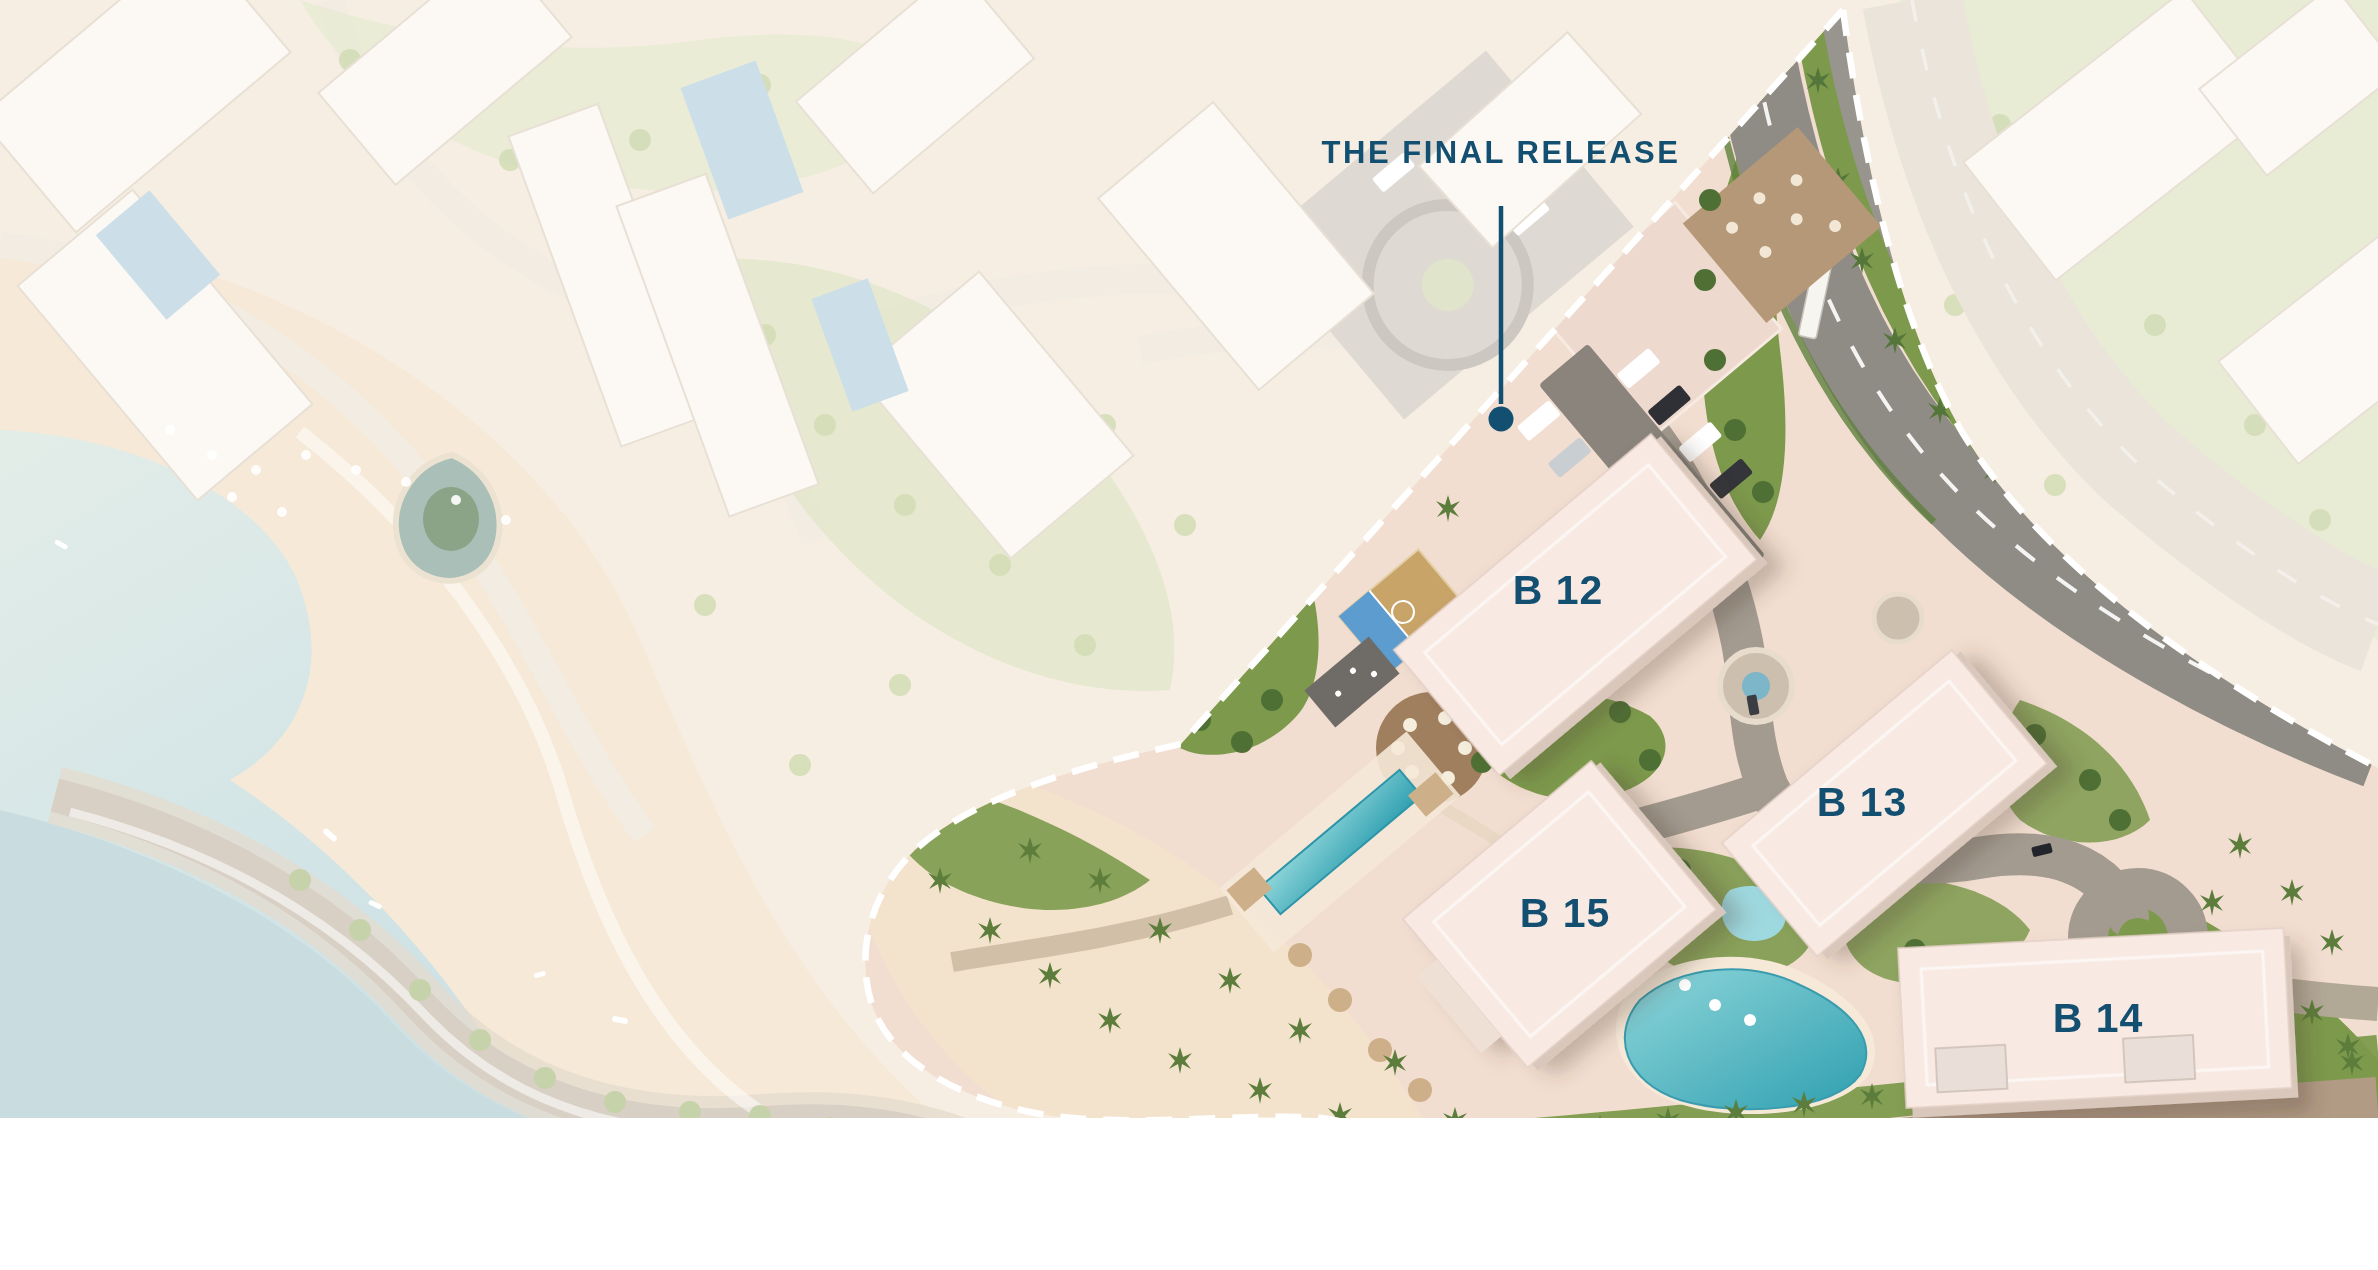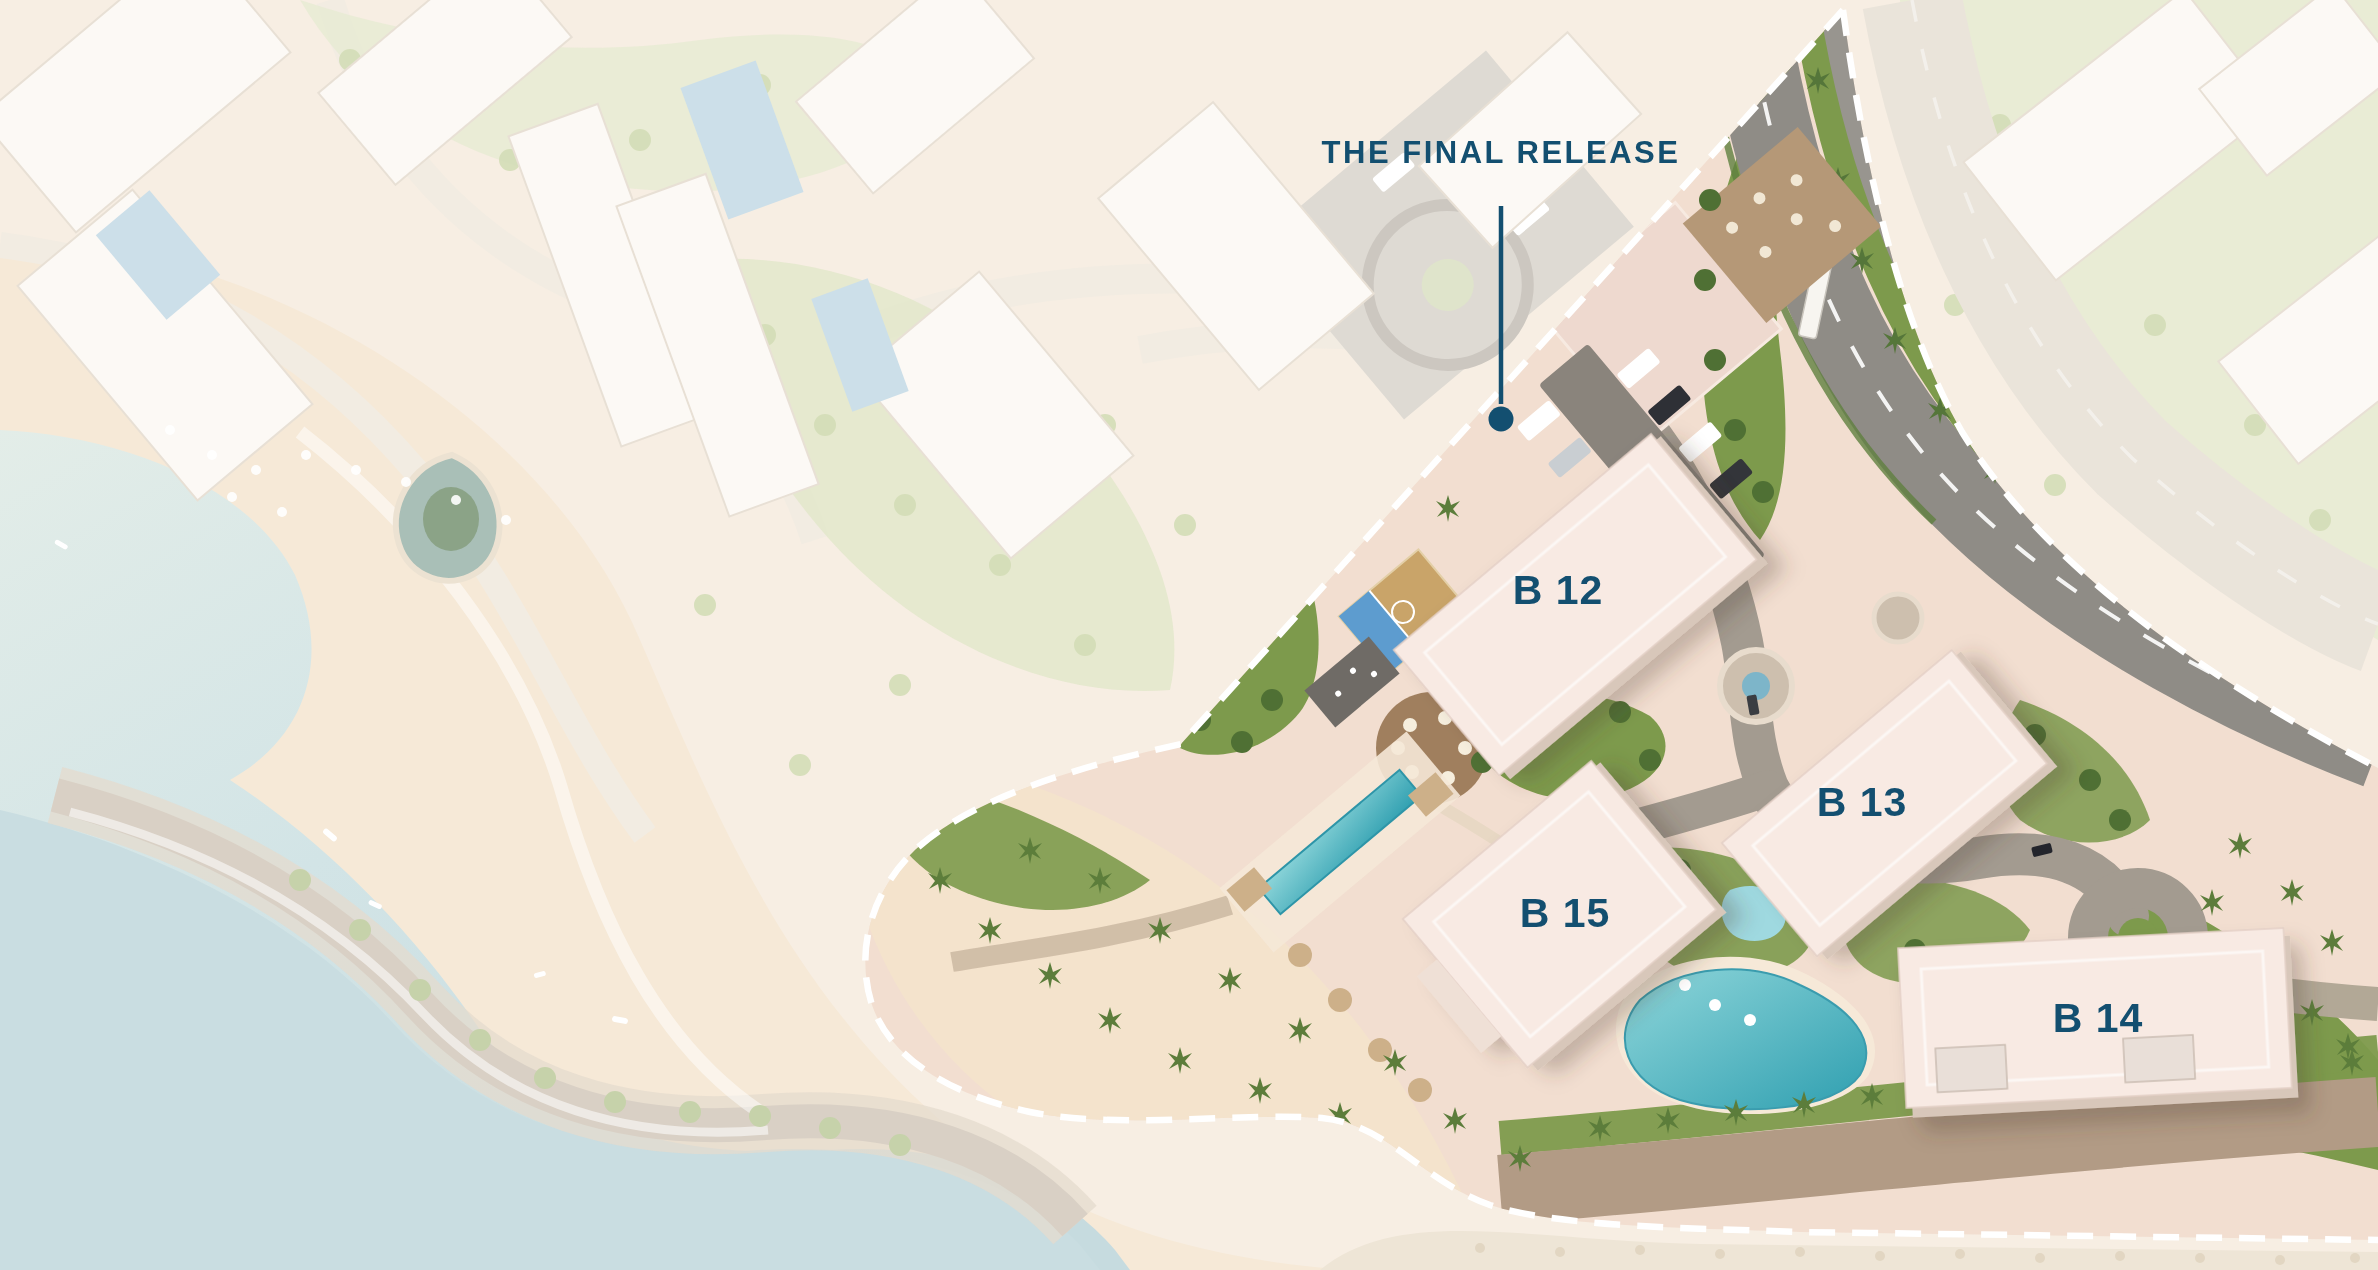--- a/index.html
+++ b/index.html
@@ -3,7 +3,7 @@
 <meta charset="utf-8">
 <style>
   html,body{margin:0;padding:0;background:#ffffff;}
-  .stage{position:relative;width:2378px;height:1270px;overflow:hidden;
+  .stage{position:relative;width:2378px;height:1118px;overflow:hidden;
          font-family:"Liberation Sans",sans-serif;}
   svg{display:block;width:2378px;height:1270px;}
   .title-lbl{fill:var(--annotation_navy,#134f70);font-family:"Liberation Sans",sans-serif;

